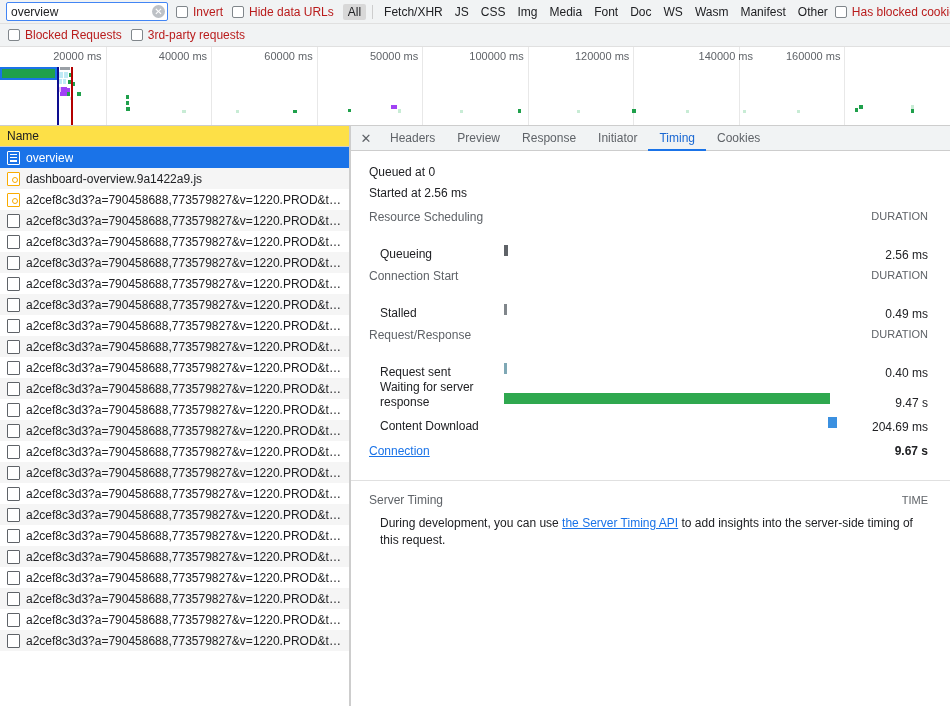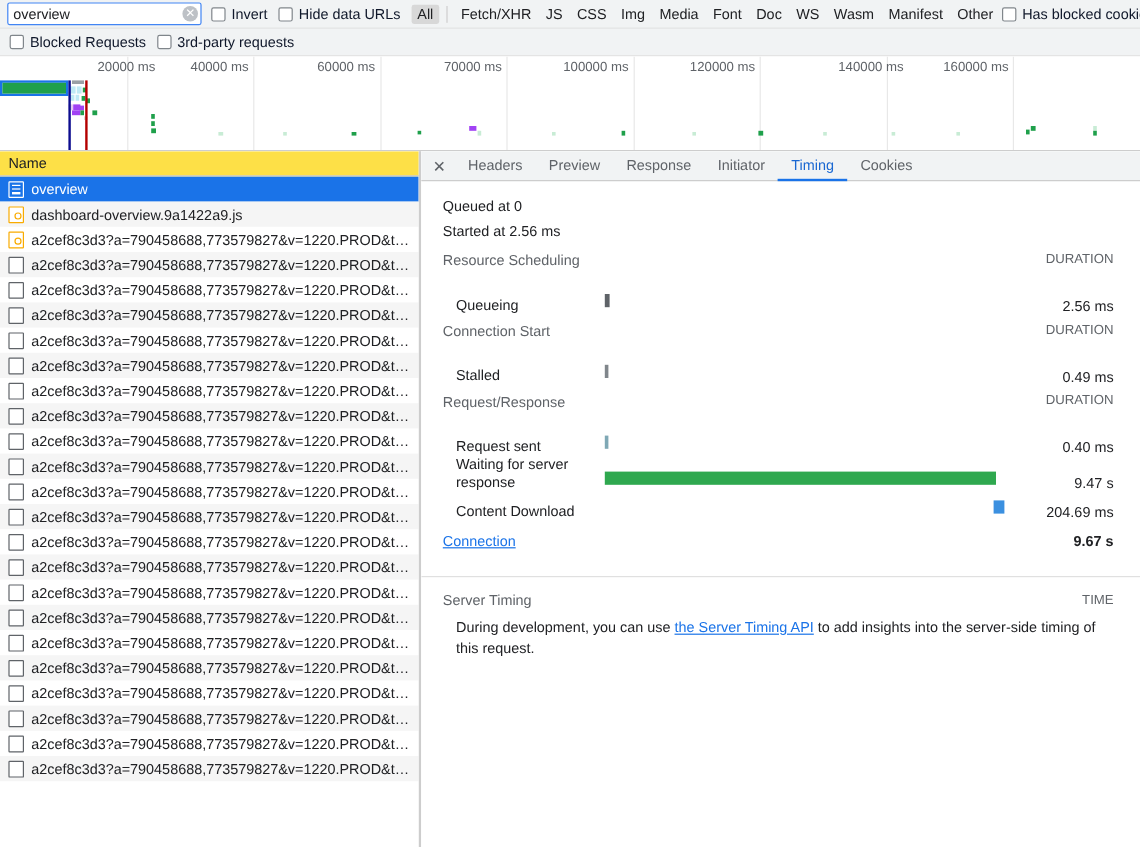--- a/index.html
+++ b/index.html
@@ -63,7 +63,7 @@
     margin-right: 5px;
     flex: 0 0 auto;
   }
-  .cb-label { font-size: 12px; color: #0f172a; }
+  .cb-label { font-size: 12px; color: #b91c1c; }
 
   .type-sep {
     width: 1px; height: 14px;

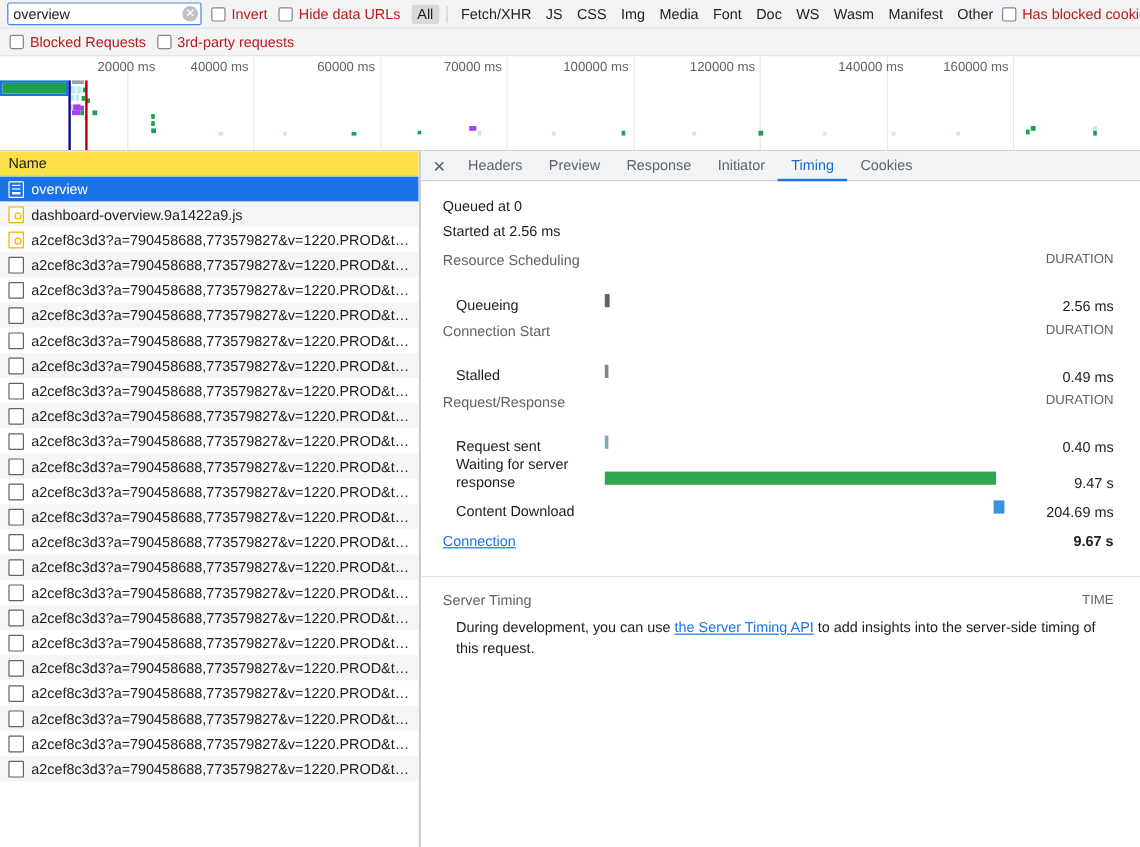--- a/index.html
+++ b/index.html
@@ -319,7 +319,7 @@
   <div class="overview" id="overview">
     <div id="ruler">
         <div class="ruler-div" style="left: 105.556px;"></div>
-        <div class="ruler-label" style="left: 105.556px; margin-left: 28px;">20000 ms</div>
+        <div class="ruler-label" style="left: 105.556px;">20000 ms</div>
         <div class="ruler-div" style="left: 211.111px;"></div>
         <div class="ruler-label" style="left: 211.111px;">40000 ms</div>
         <div class="ruler-div" style="left: 316.667px;"></div>

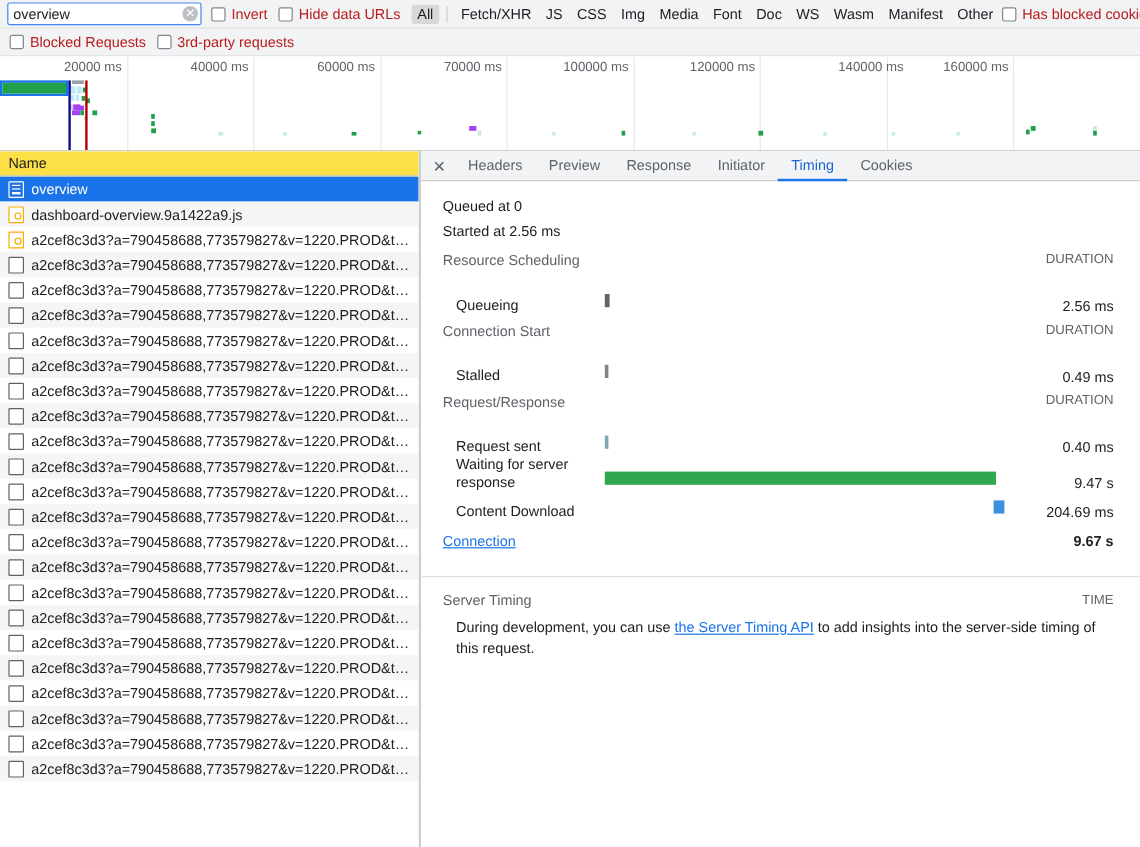--- a/index.html
+++ b/index.html
@@ -325,7 +325,7 @@
         <div class="ruler-div" style="left: 316.667px;"></div>
         <div class="ruler-label" style="left: 316.667px;">60000 ms</div>
         <div class="ruler-div" style="left: 422.222px;"></div>
-        <div class="ruler-label" style="left: 422.222px;">70000 ms</div>
+        <div class="ruler-label" style="left: 422.222px;">50000 ms</div>
         <div class="ruler-div" style="left: 527.778px;"></div>
         <div class="ruler-label" style="left: 527.778px;">100000 ms</div>
         <div class="ruler-div" style="left: 633.333px;"></div>

